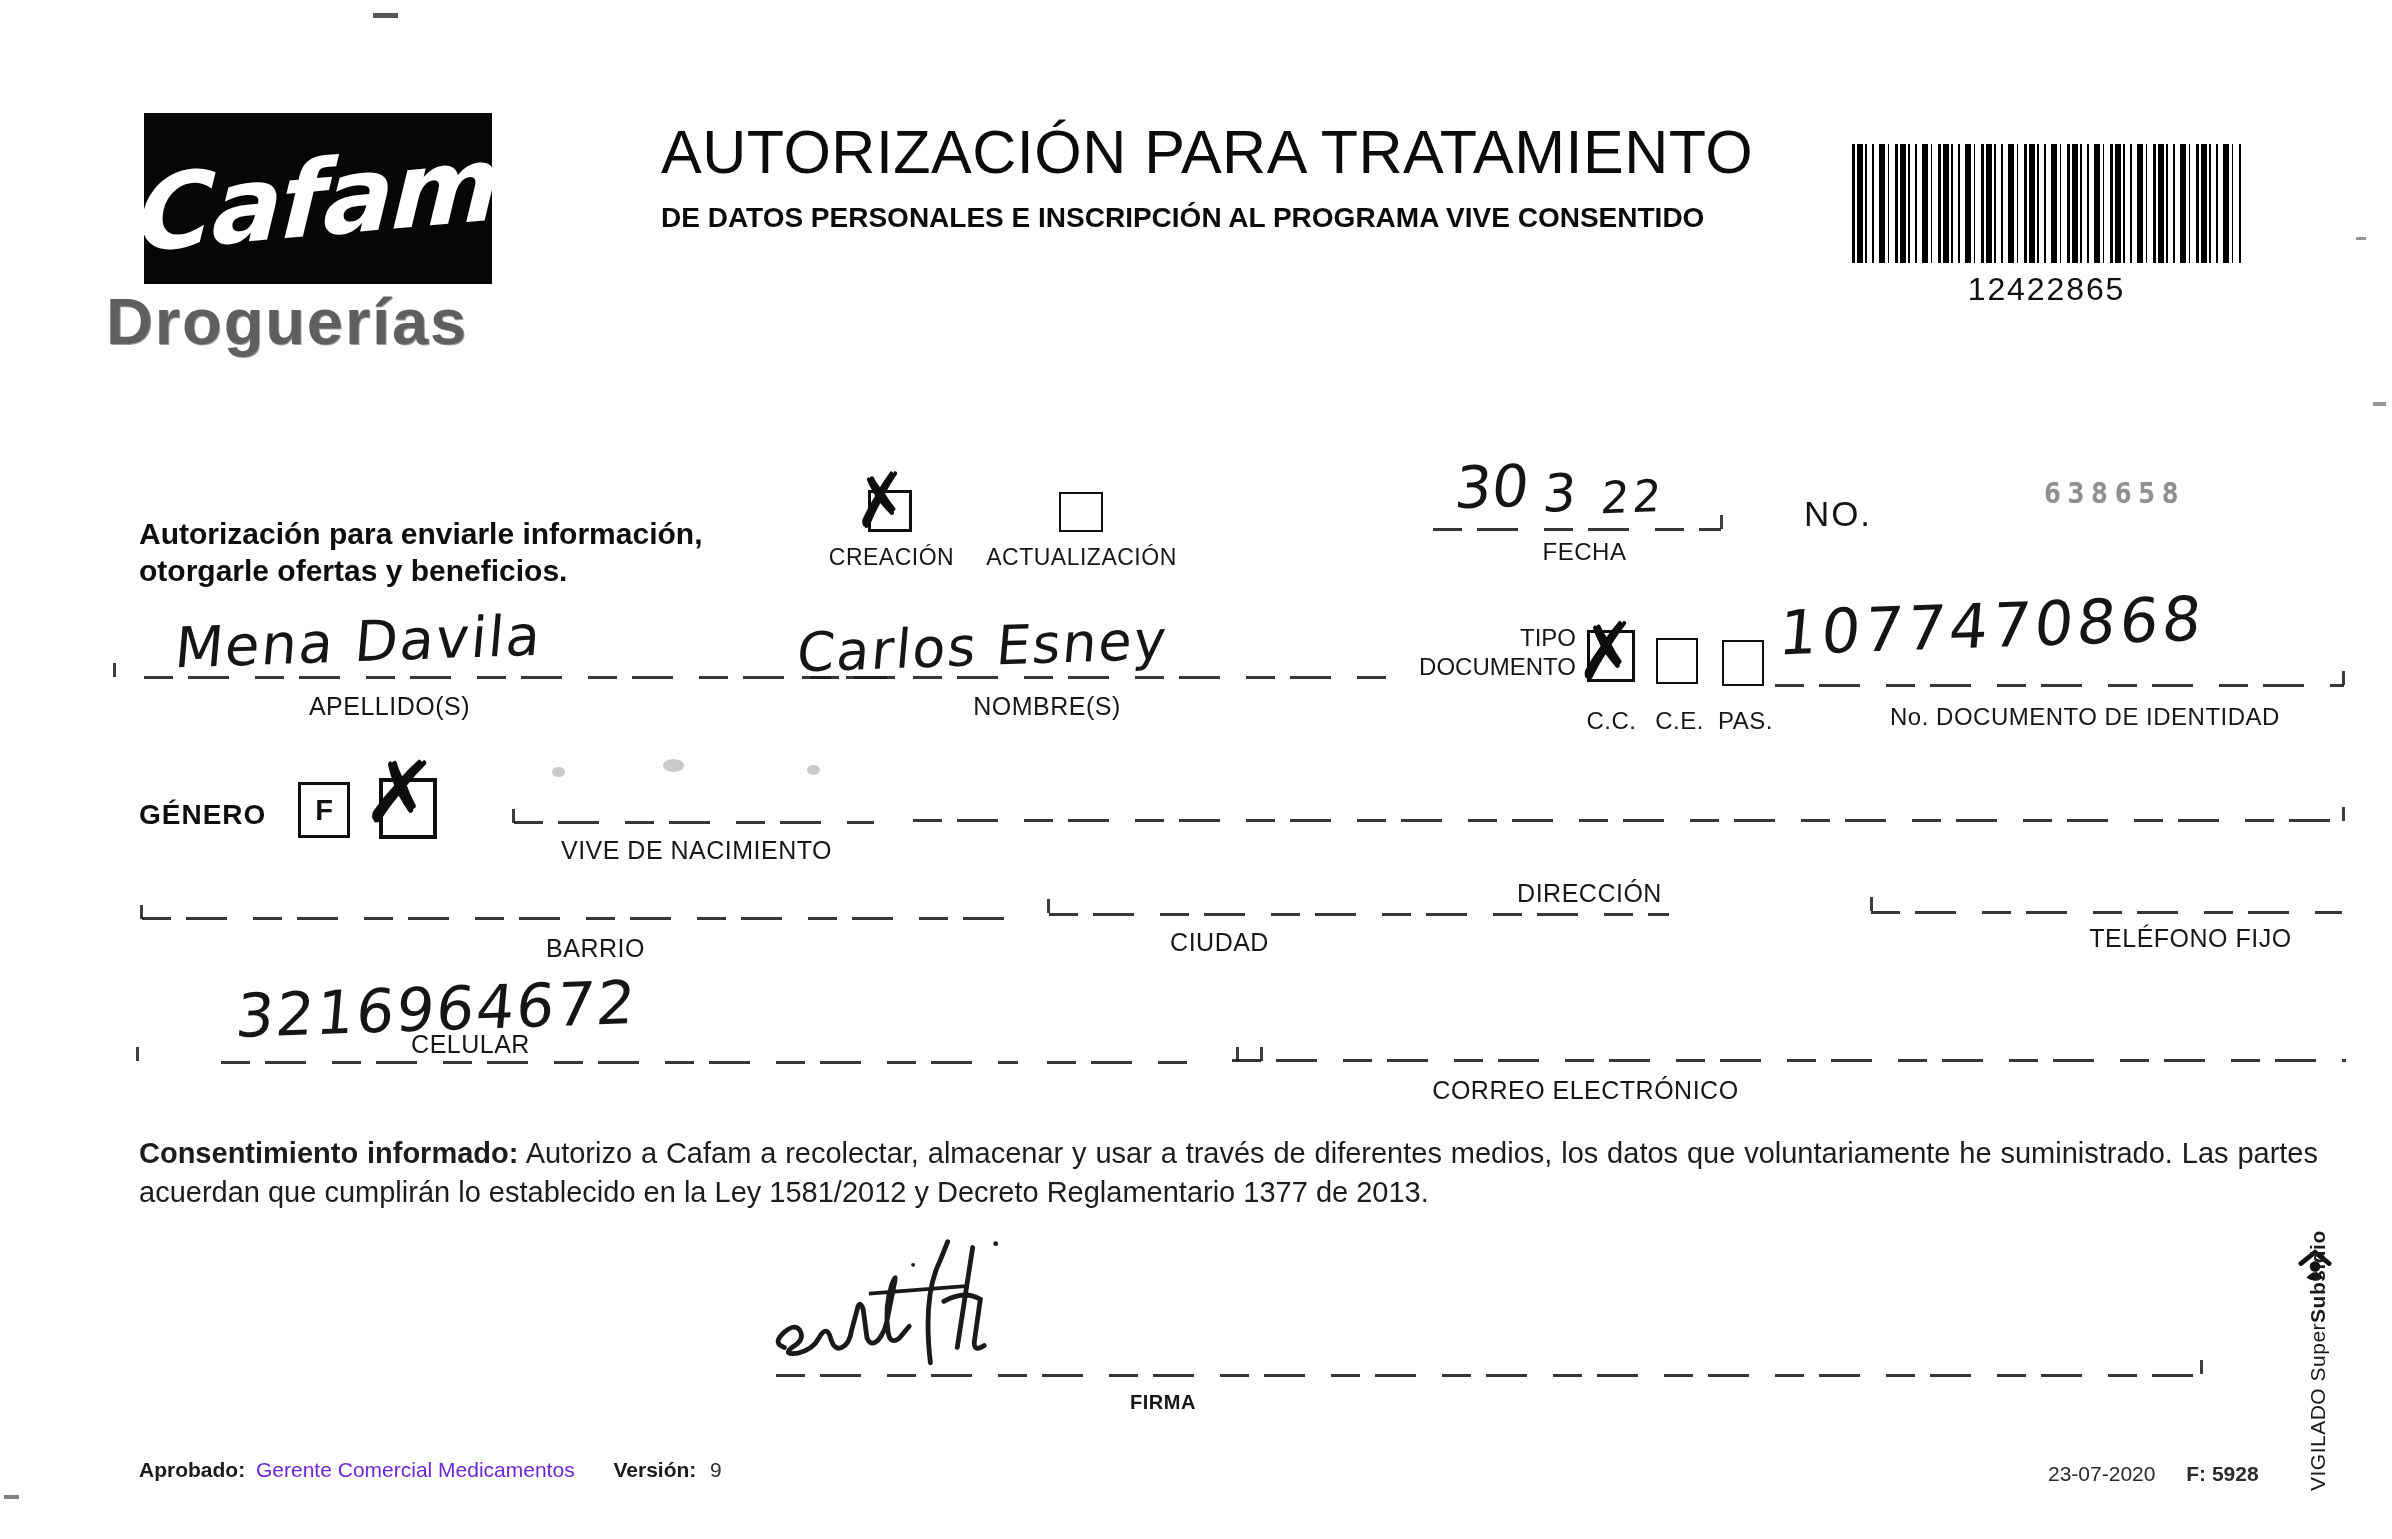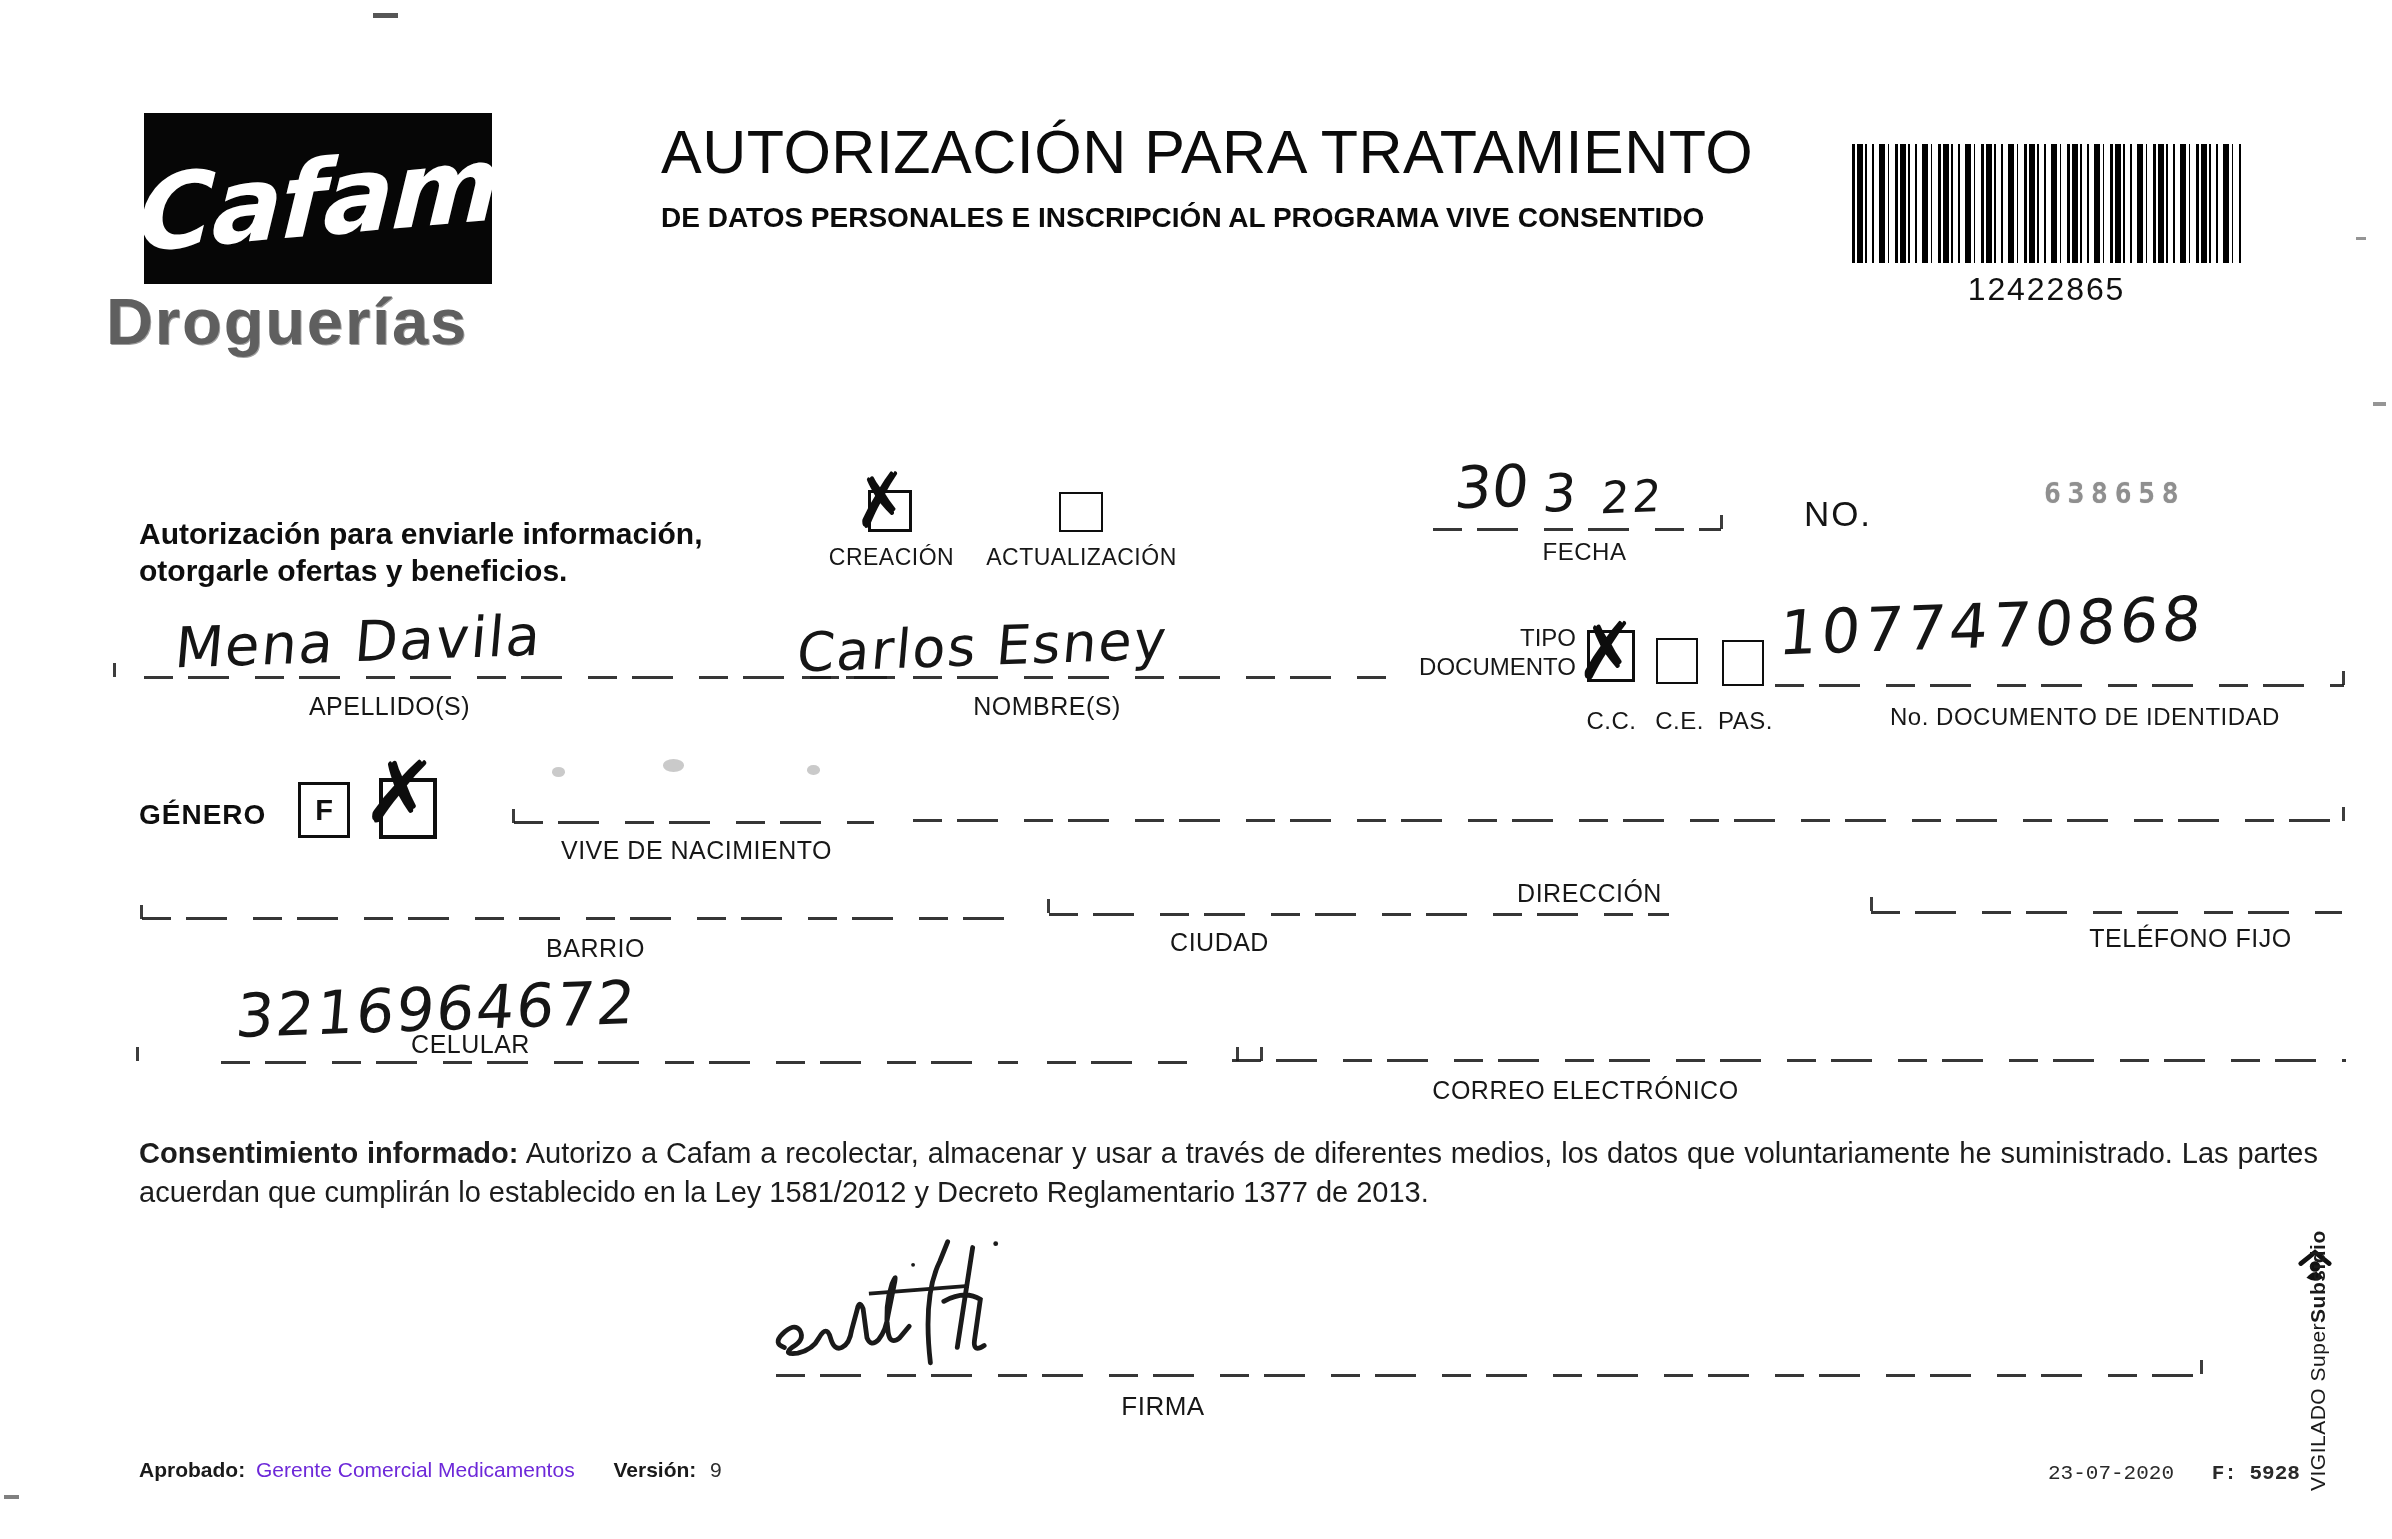--- a/index.html
+++ b/index.html
@@ -163,7 +163,7 @@
   </svg>
   <div class="abs line" style="left:776px;top:1374px;width:1424px;"></div>
   <div class="abs tick" style="left:2200px;top:1360px;"></div>
-  <div class="abs lbl lbl-c" style="left:1062px;top:1391px;width:202px;font-size:26px;">FIRMA</div>
+  <div class="abs lbl lbl-c" style="left:1062px;top:1391px;width:202px;font-size:20px;font-weight:bold;">FIRMA</div>
 
   <div class="abs footer" style="left:139px;top:1458px;">
     <span class="bold">Aprobado:</span>

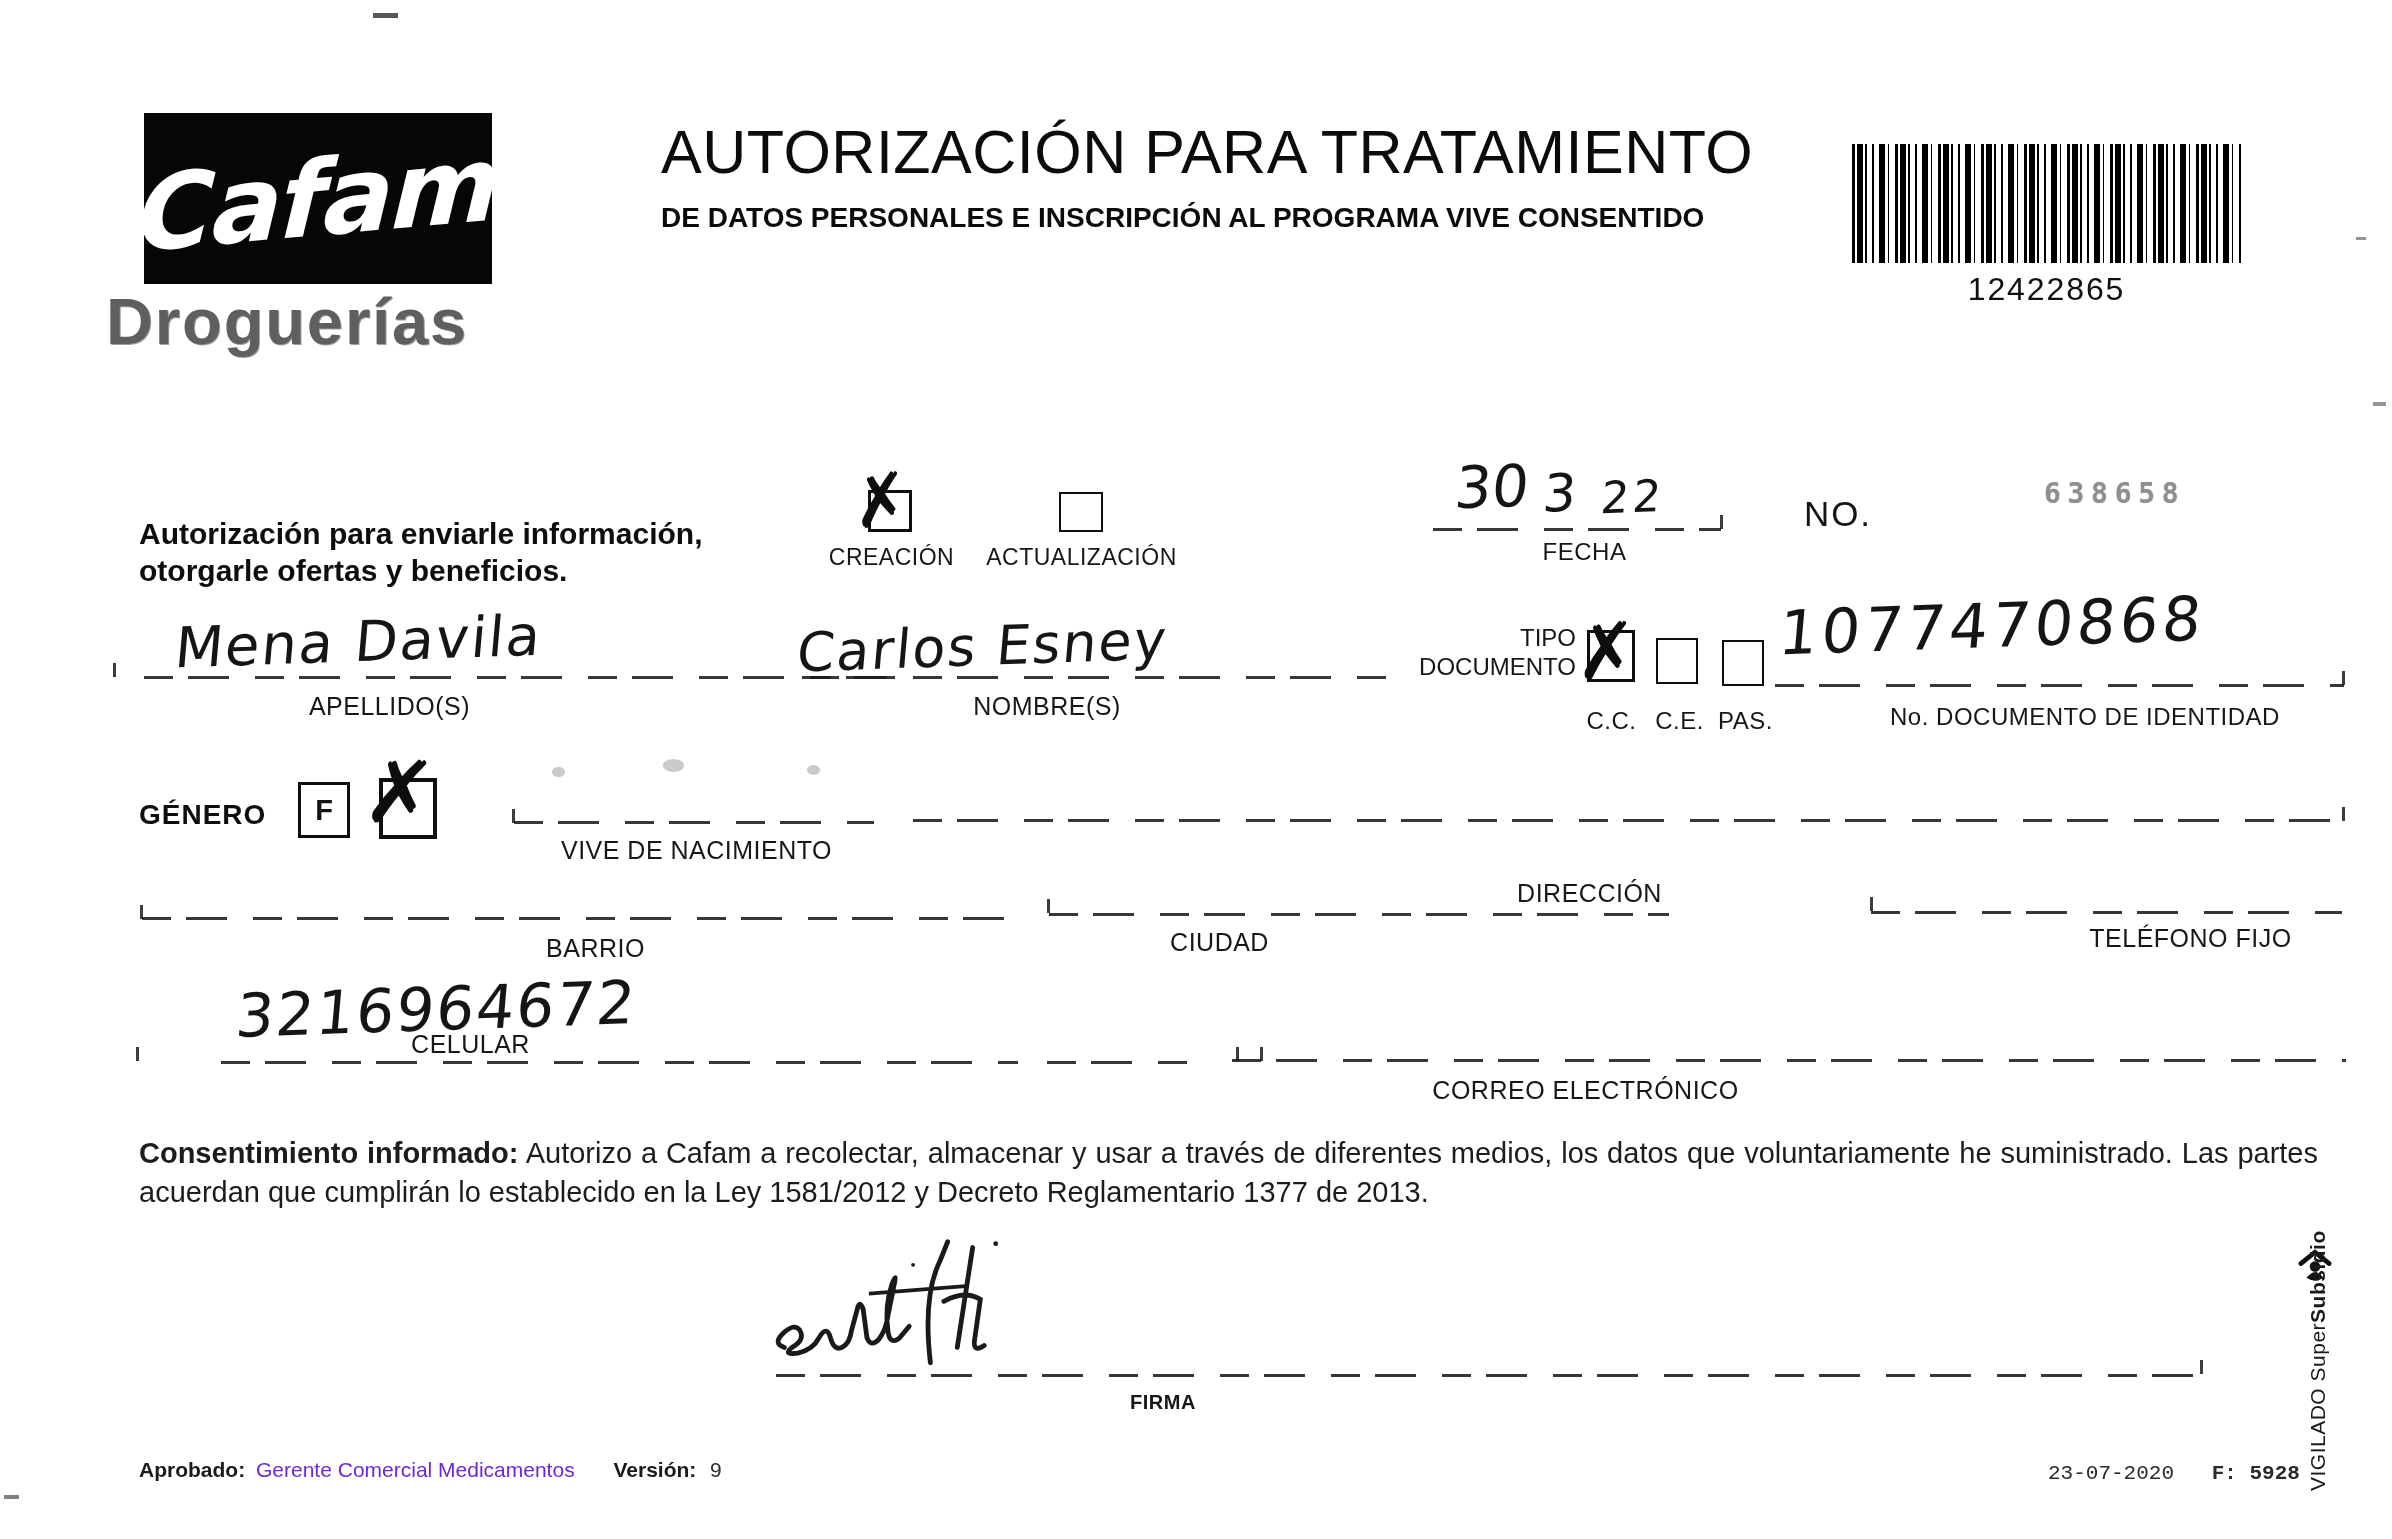--- a/index.html
+++ b/index.html
@@ -171,7 +171,7 @@
     <span class="bold" style="margin-left:33px;">Versión:</span>
     <span style="margin-left:7.7px;color:#2e2e2e;">9</span>
   </div>
-  <div class="abs footer" style="left:2048px;top:1462px;color:#2a2a2a;font-family:Liberation Mono, monospace;">
+  <div class="abs footer" style="left:2048px;top:1462px;color:#2a2a2a;">
     <span>23-07-2020</span>
     <span class="bold" style="margin-left:25px;">F: 5928</span>
   </div>

